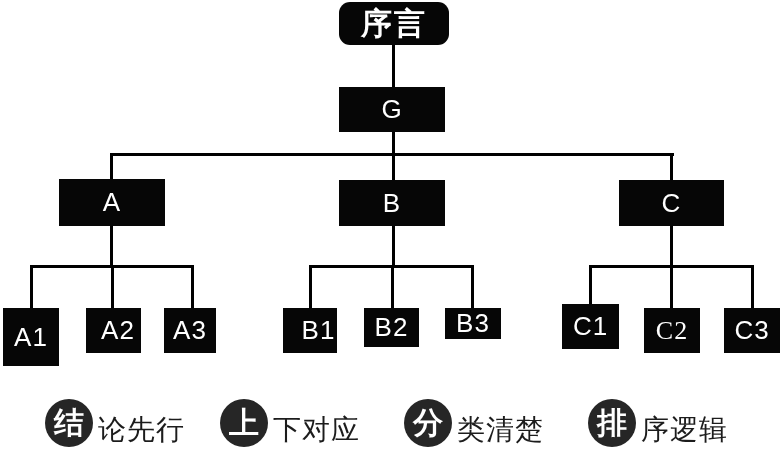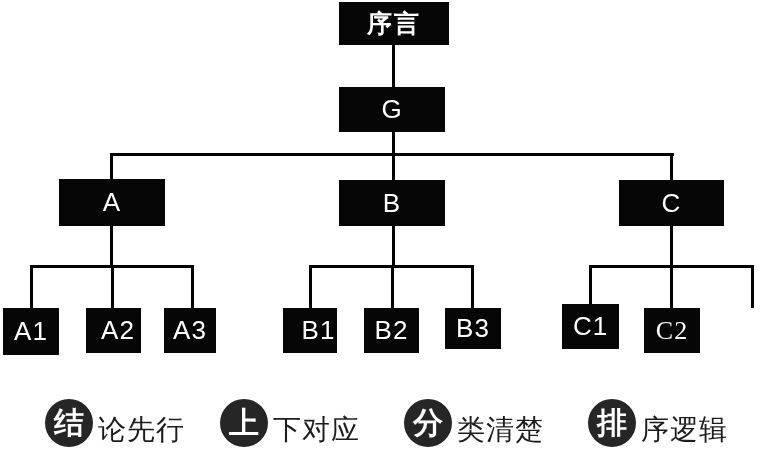--- a/index.html
+++ b/index.html
@@ -20,7 +20,7 @@
     letter-spacing: 1px;
     box-sizing: border-box;
   }
-  .node.cjk { font-size: 25px; font-weight: 600; letter-spacing: 2px; }
+  .node.cjk { font-size: 31px; font-weight: 600; letter-spacing: 2px; border-radius: 11px; }
 
   .line { position: absolute; background: #000000; }
 

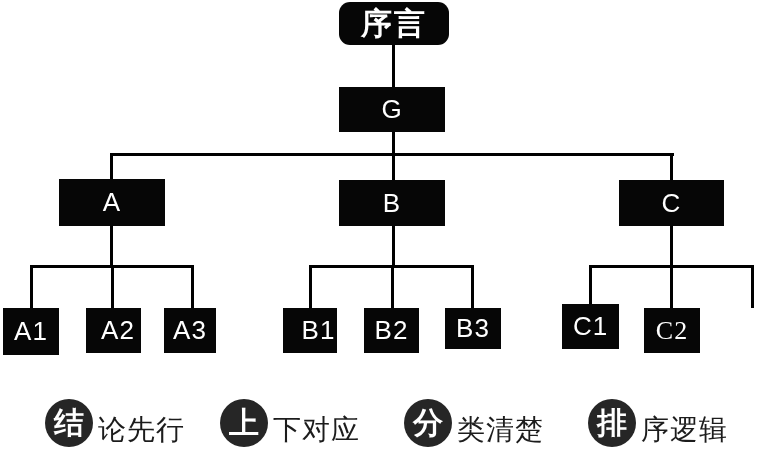--- a/index.html
+++ b/index.html
@@ -83,7 +83,7 @@
   <div class="node" style="left:339px;top:180px;width:106px;height:46px;">B</div>
   <div class="node" style="left:619px;top:180px;width:105px;height:46px;">C</div>
 
-  <div class="node" style="left:3px;top:308px;width:56px;height:47px;">A1</div>
+  <div class="node" style="left:3px;top:308px;width:56px;height:58px;">A1</div>
   <div class="node" style="left:86px;top:308px;width:55px;height:45px;padding-left:9px;">A2</div>
   <div class="node" style="left:164px;top:308px;width:52px;height:45px;">A3</div>
 

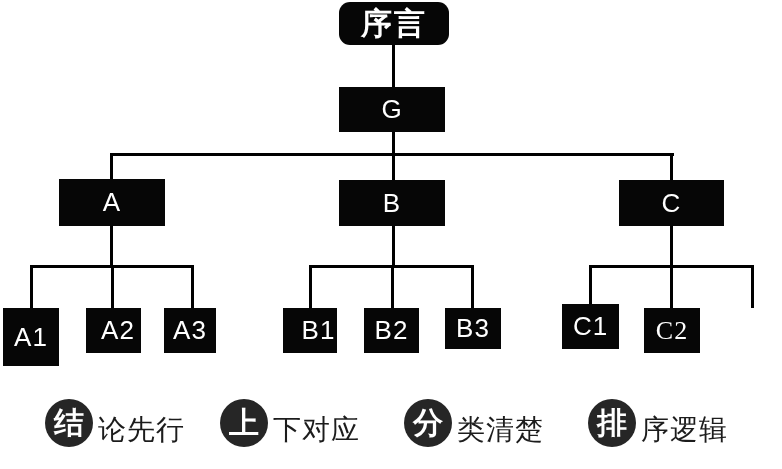--- a/index.html
+++ b/index.html
@@ -88,7 +88,7 @@
   <div class="node" style="left:164px;top:308px;width:52px;height:45px;">A3</div>
 
   <div class="node" style="left:283px;top:308px;width:54px;height:45px;padding-left:17px;">B1</div>
-  <div class="node" style="left:364px;top:308px;width:55px;height:45px;">B2</div>
+  <div class="node" style="left:364px;top:308px;width:55px;height:39px;">B2</div>
   <div class="node" style="left:445px;top:308px;width:56px;height:41px;">B3</div>
 
   <div class="node" style="left:562px;top:304px;width:57px;height:45px;">C1</div>

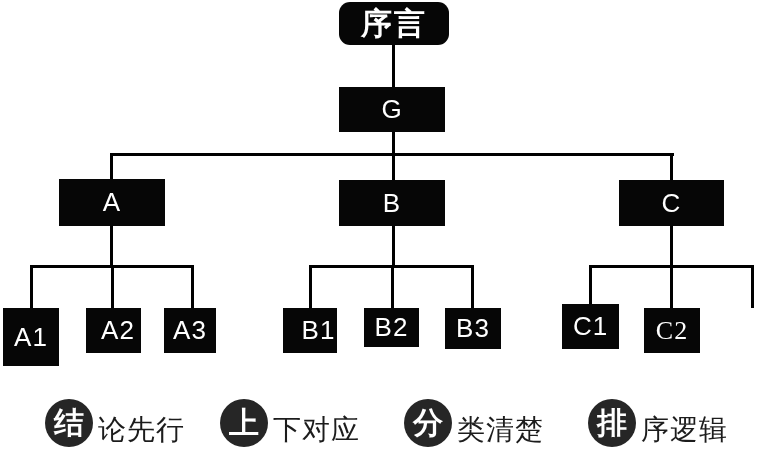--- a/index.html
+++ b/index.html
@@ -89,7 +89,7 @@
 
   <div class="node" style="left:283px;top:308px;width:54px;height:45px;padding-left:17px;">B1</div>
   <div class="node" style="left:364px;top:308px;width:55px;height:39px;">B2</div>
-  <div class="node" style="left:445px;top:308px;width:56px;height:41px;">B3</div>
+  <div class="node" style="left:445px;top:308px;width:56px;height:31px;">B3</div>
 
   <div class="node" style="left:562px;top:304px;width:57px;height:45px;">C1</div>
   <div class="node" style="left:644px;top:308px;width:56px;height:45px;font-family:Liberation Serif, serif;">C2</div>

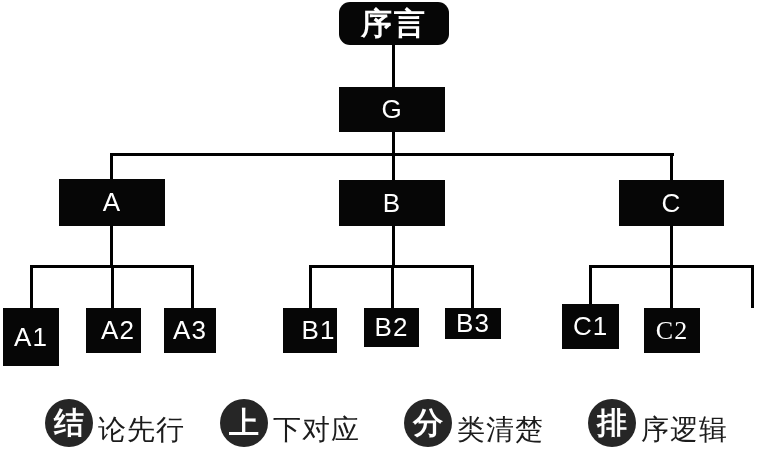--- a/index.html
+++ b/index.html
@@ -93,6 +93,7 @@
 
   <div class="node" style="left:562px;top:304px;width:57px;height:45px;">C1</div>
   <div class="node" style="left:644px;top:308px;width:56px;height:45px;font-family:Liberation Serif, serif;">C2</div>
+  <div class="node" style="left:724px;top:308px;width:56px;height:45px;">C3</div>
 
   <div class="principle" style="left:45px;top:399px;">
     <div class="badge">

